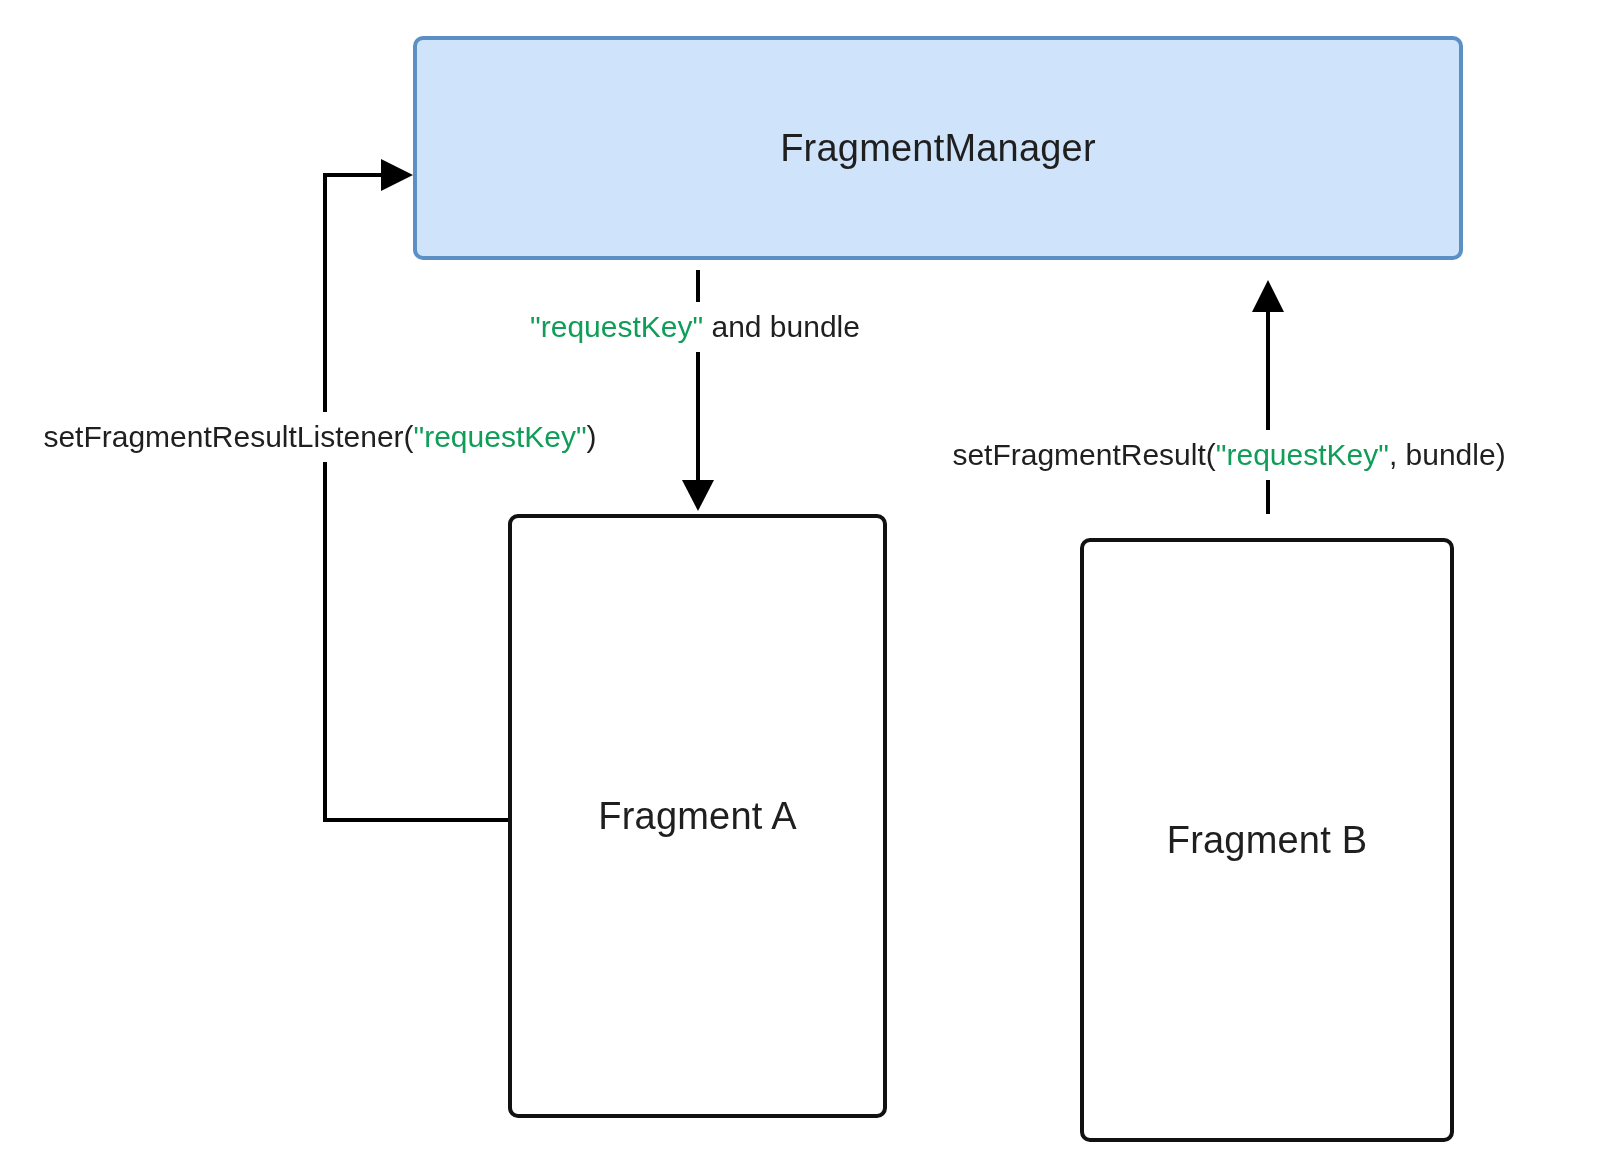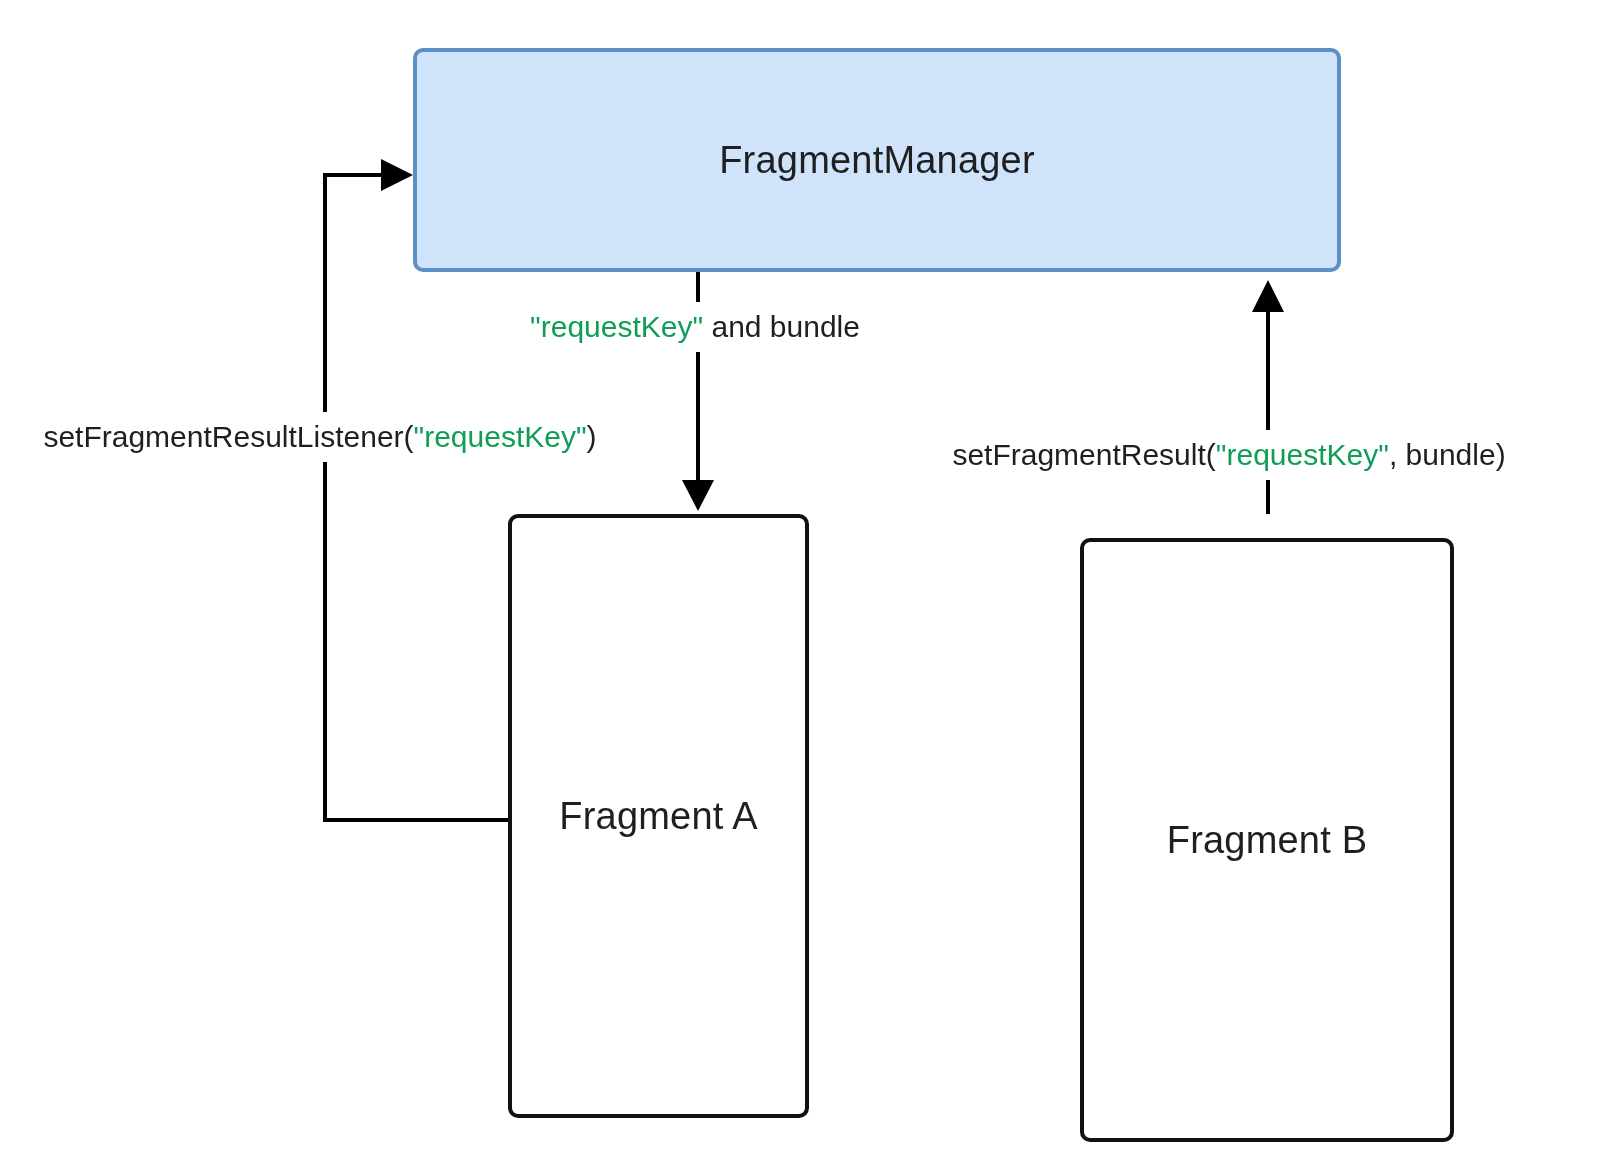--- a/index.html
+++ b/index.html
@@ -30,7 +30,7 @@
     letter-spacing:0.2px;
   }
   .manager{
-    left:413px;top:48px;width:928px;height:224px;
+    left:413px;top:36px;width:1050px;height:224px;
     background:var(--manager-fill);
     border:4px solid var(--manager-border);
     justify-content:center;

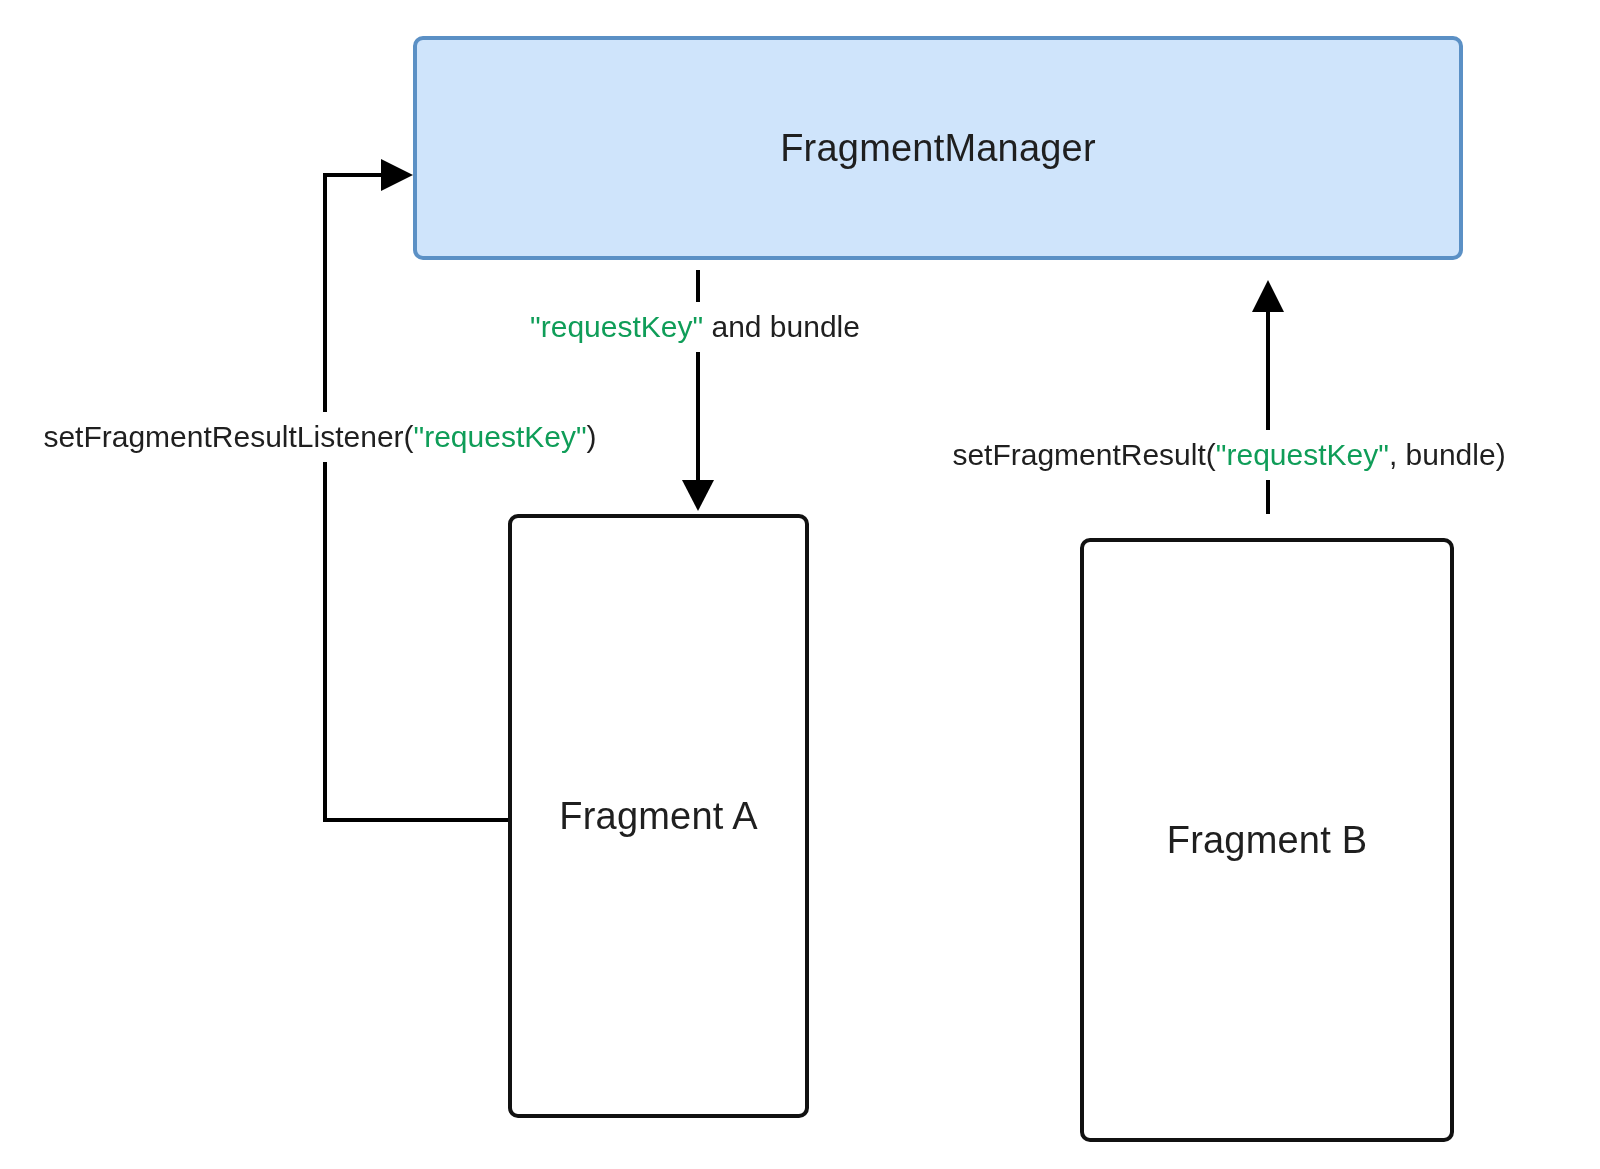--- a/index.html
+++ b/index.html
@@ -39,7 +39,7 @@
     background:#ffffff;
     border:4px solid #111111;
   }
-  .fragment-a{left:508px;top:514px;width:301px;height:604px;text-align:center;}
+  .fragment-a{left:508px;top:514px;width:379px;height:604px;text-align:center;}
   .fragment-b{left:1080px;top:514px;width:374px;height:604px;margin-top:24px;}
   .edge-label{
     position:absolute;

